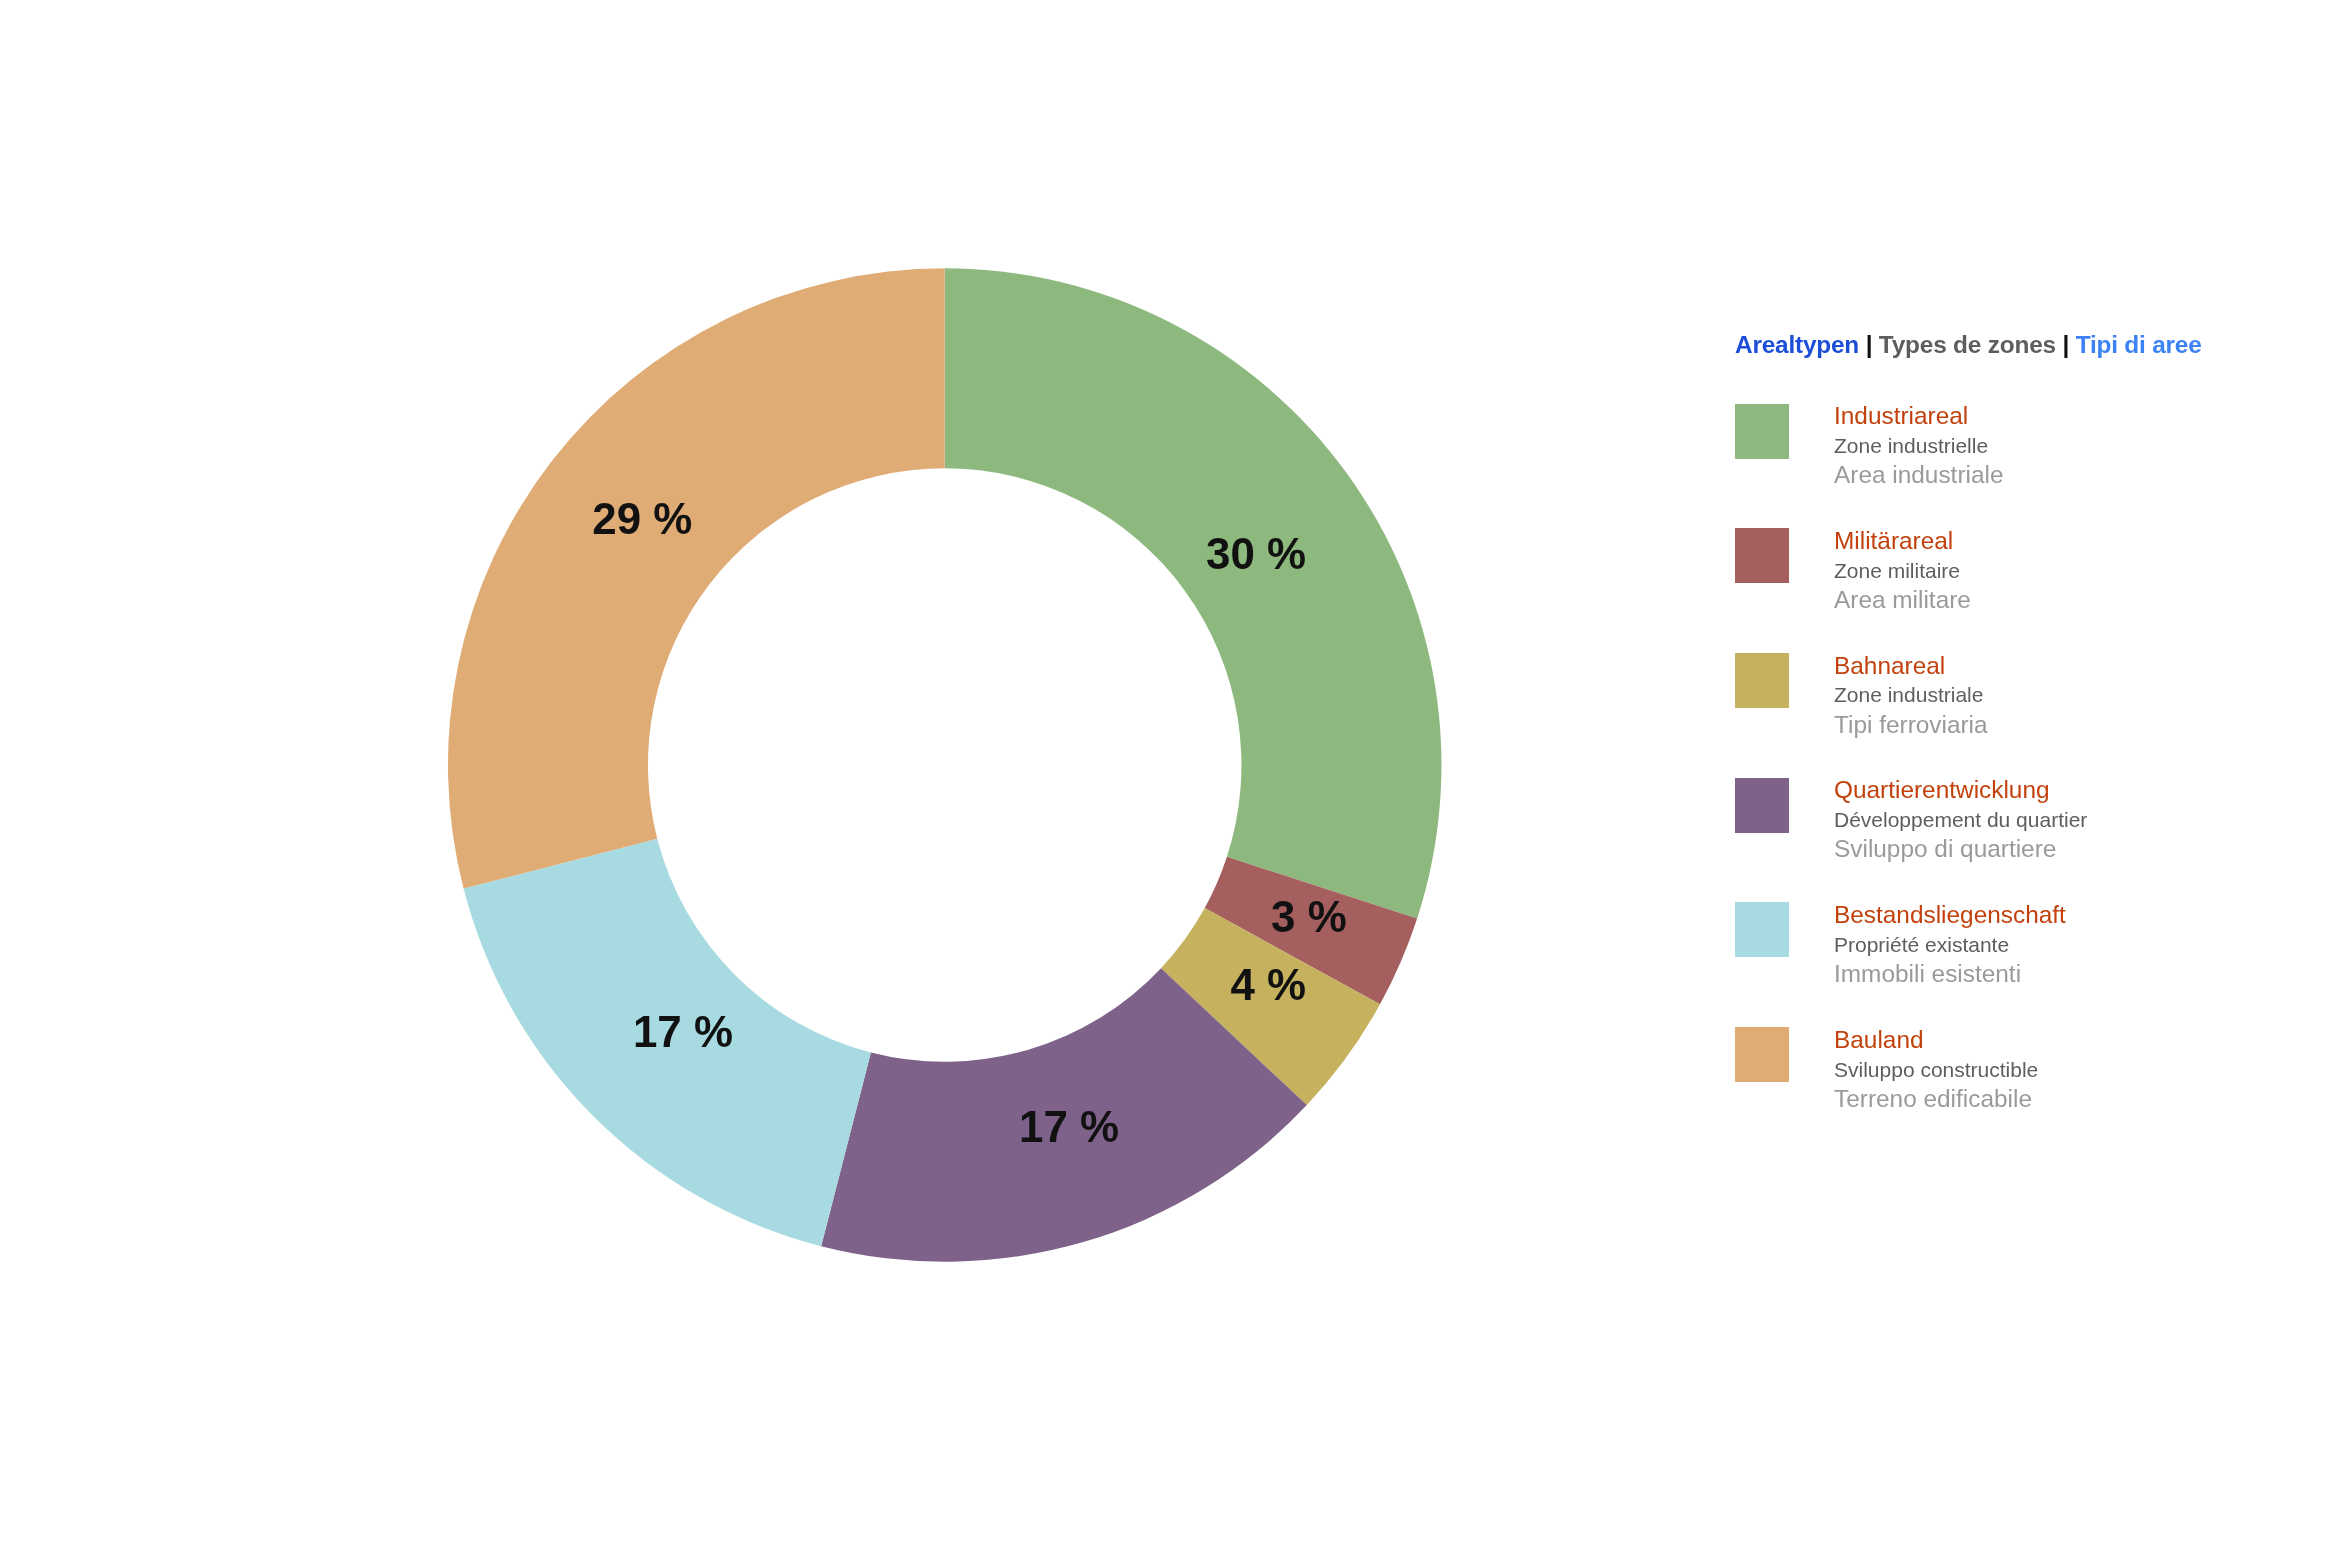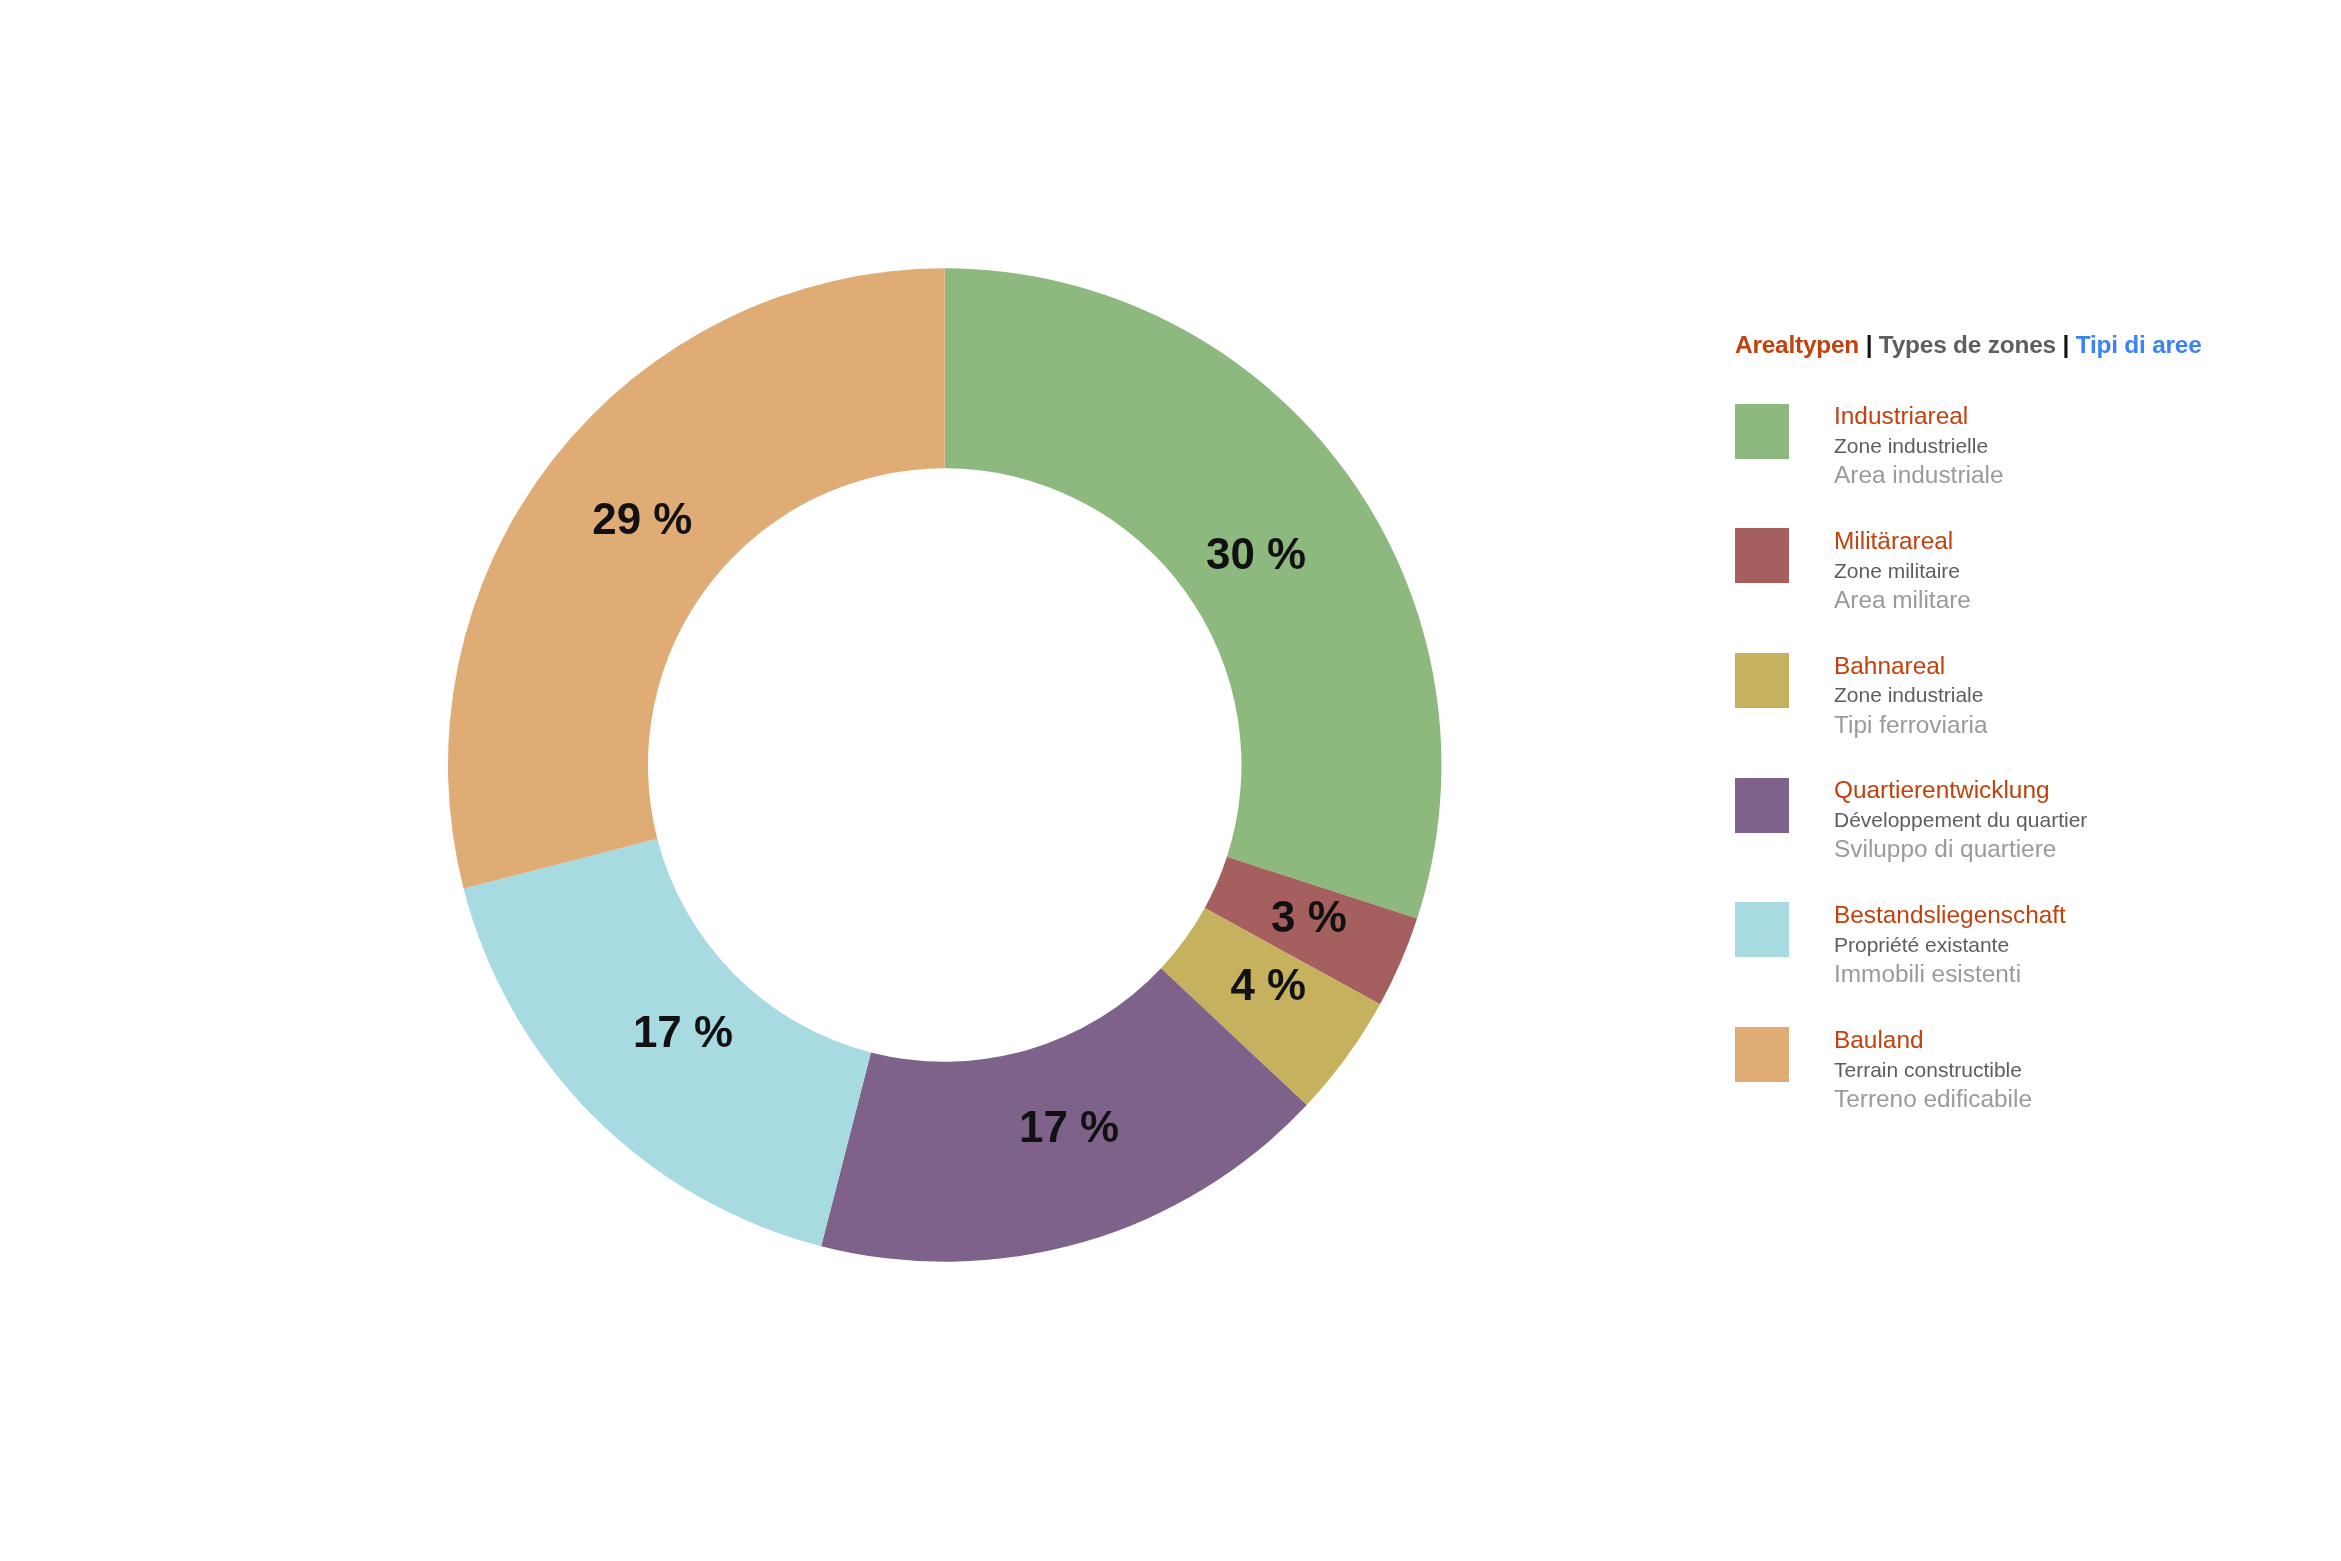--- a/index.html
+++ b/index.html
@@ -60,7 +60,7 @@
     margin-bottom: 39px;
     letter-spacing: -0.2px;
   }
-  #legend-title .t-de { color: #c2410c; }
+  #legend-title .t-de { color: #1d4ed8; }
   #legend-title .t-sep { color: #111111; }
   #legend-title .t-fr { color: #5e5e5e; }
   #legend-title .t-it { color: #3b82f6; margin-top: 24px; }

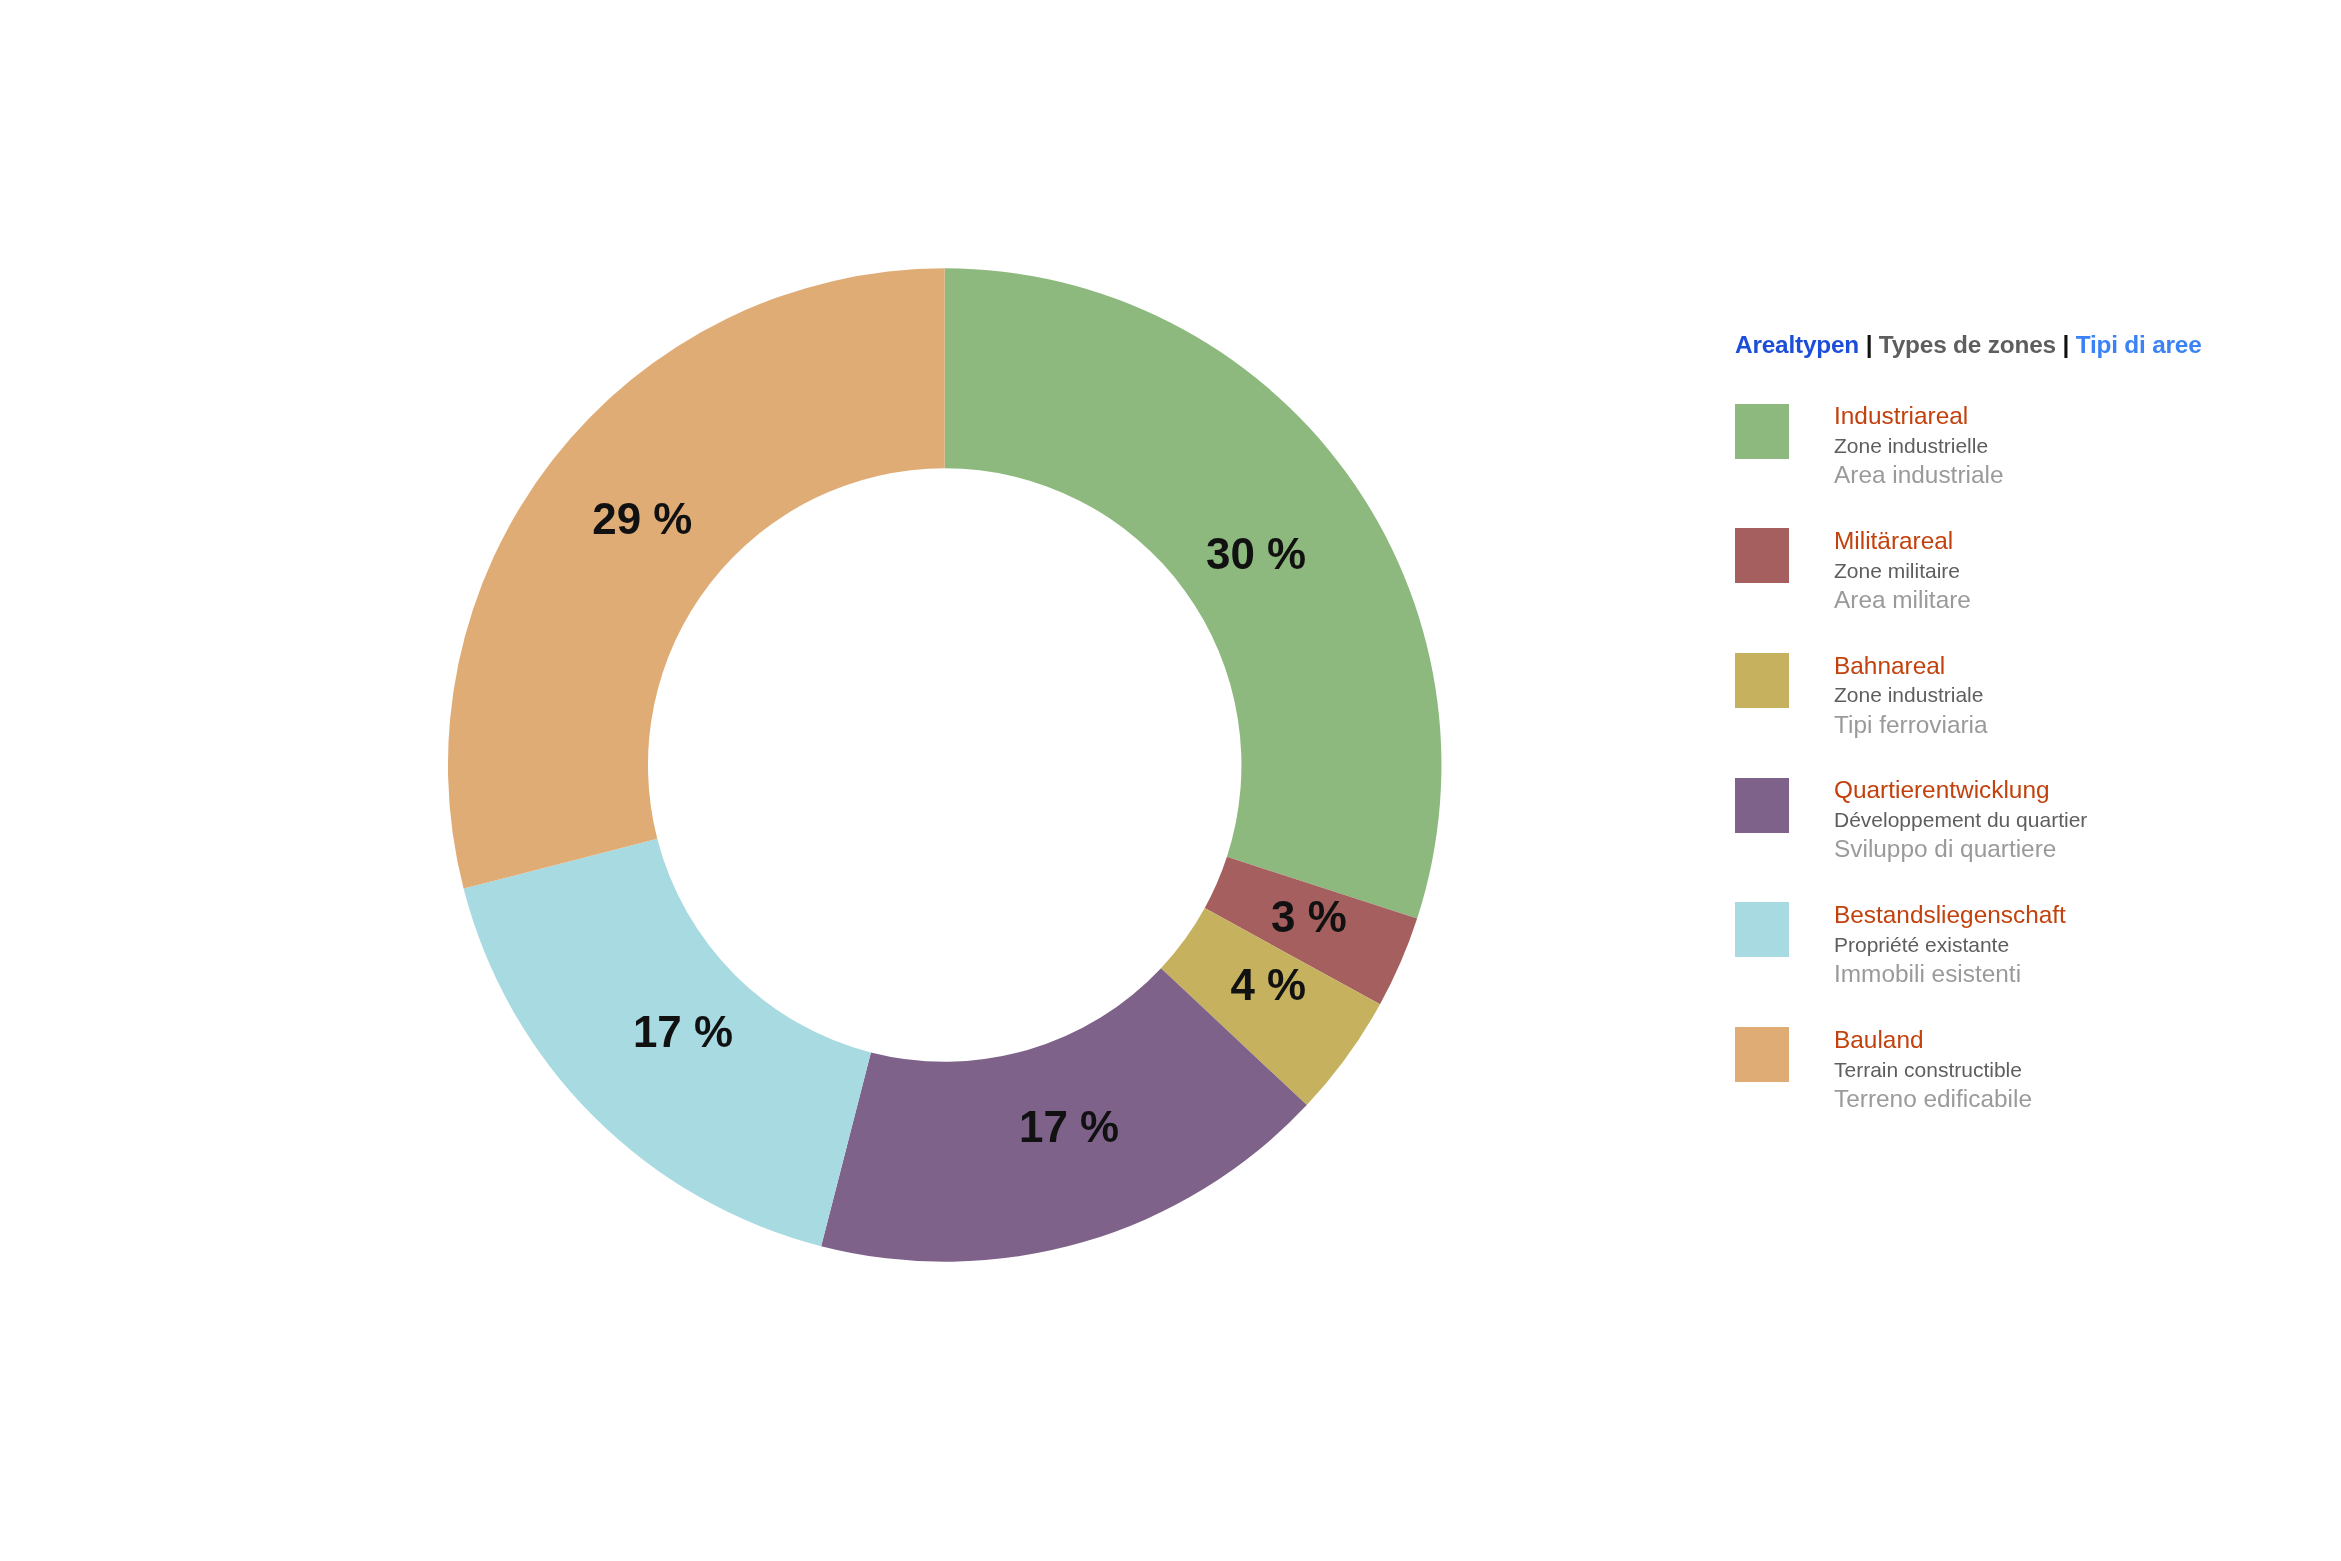--- a/index.html
+++ b/index.html
@@ -170,7 +170,7 @@
           <div class="legend-swatch" style="background: rgb(224, 172, 118);"></div>
           <div class="legend-text">
             <span class="legend-de">Bauland</span>
-            <span class="legend-fr">Terrain constructible</span>
+            <span class="legend-fr">Sviluppo constructible</span>
             <span class="legend-it">Terreno edificabile</span>
           </div>
         </div>

